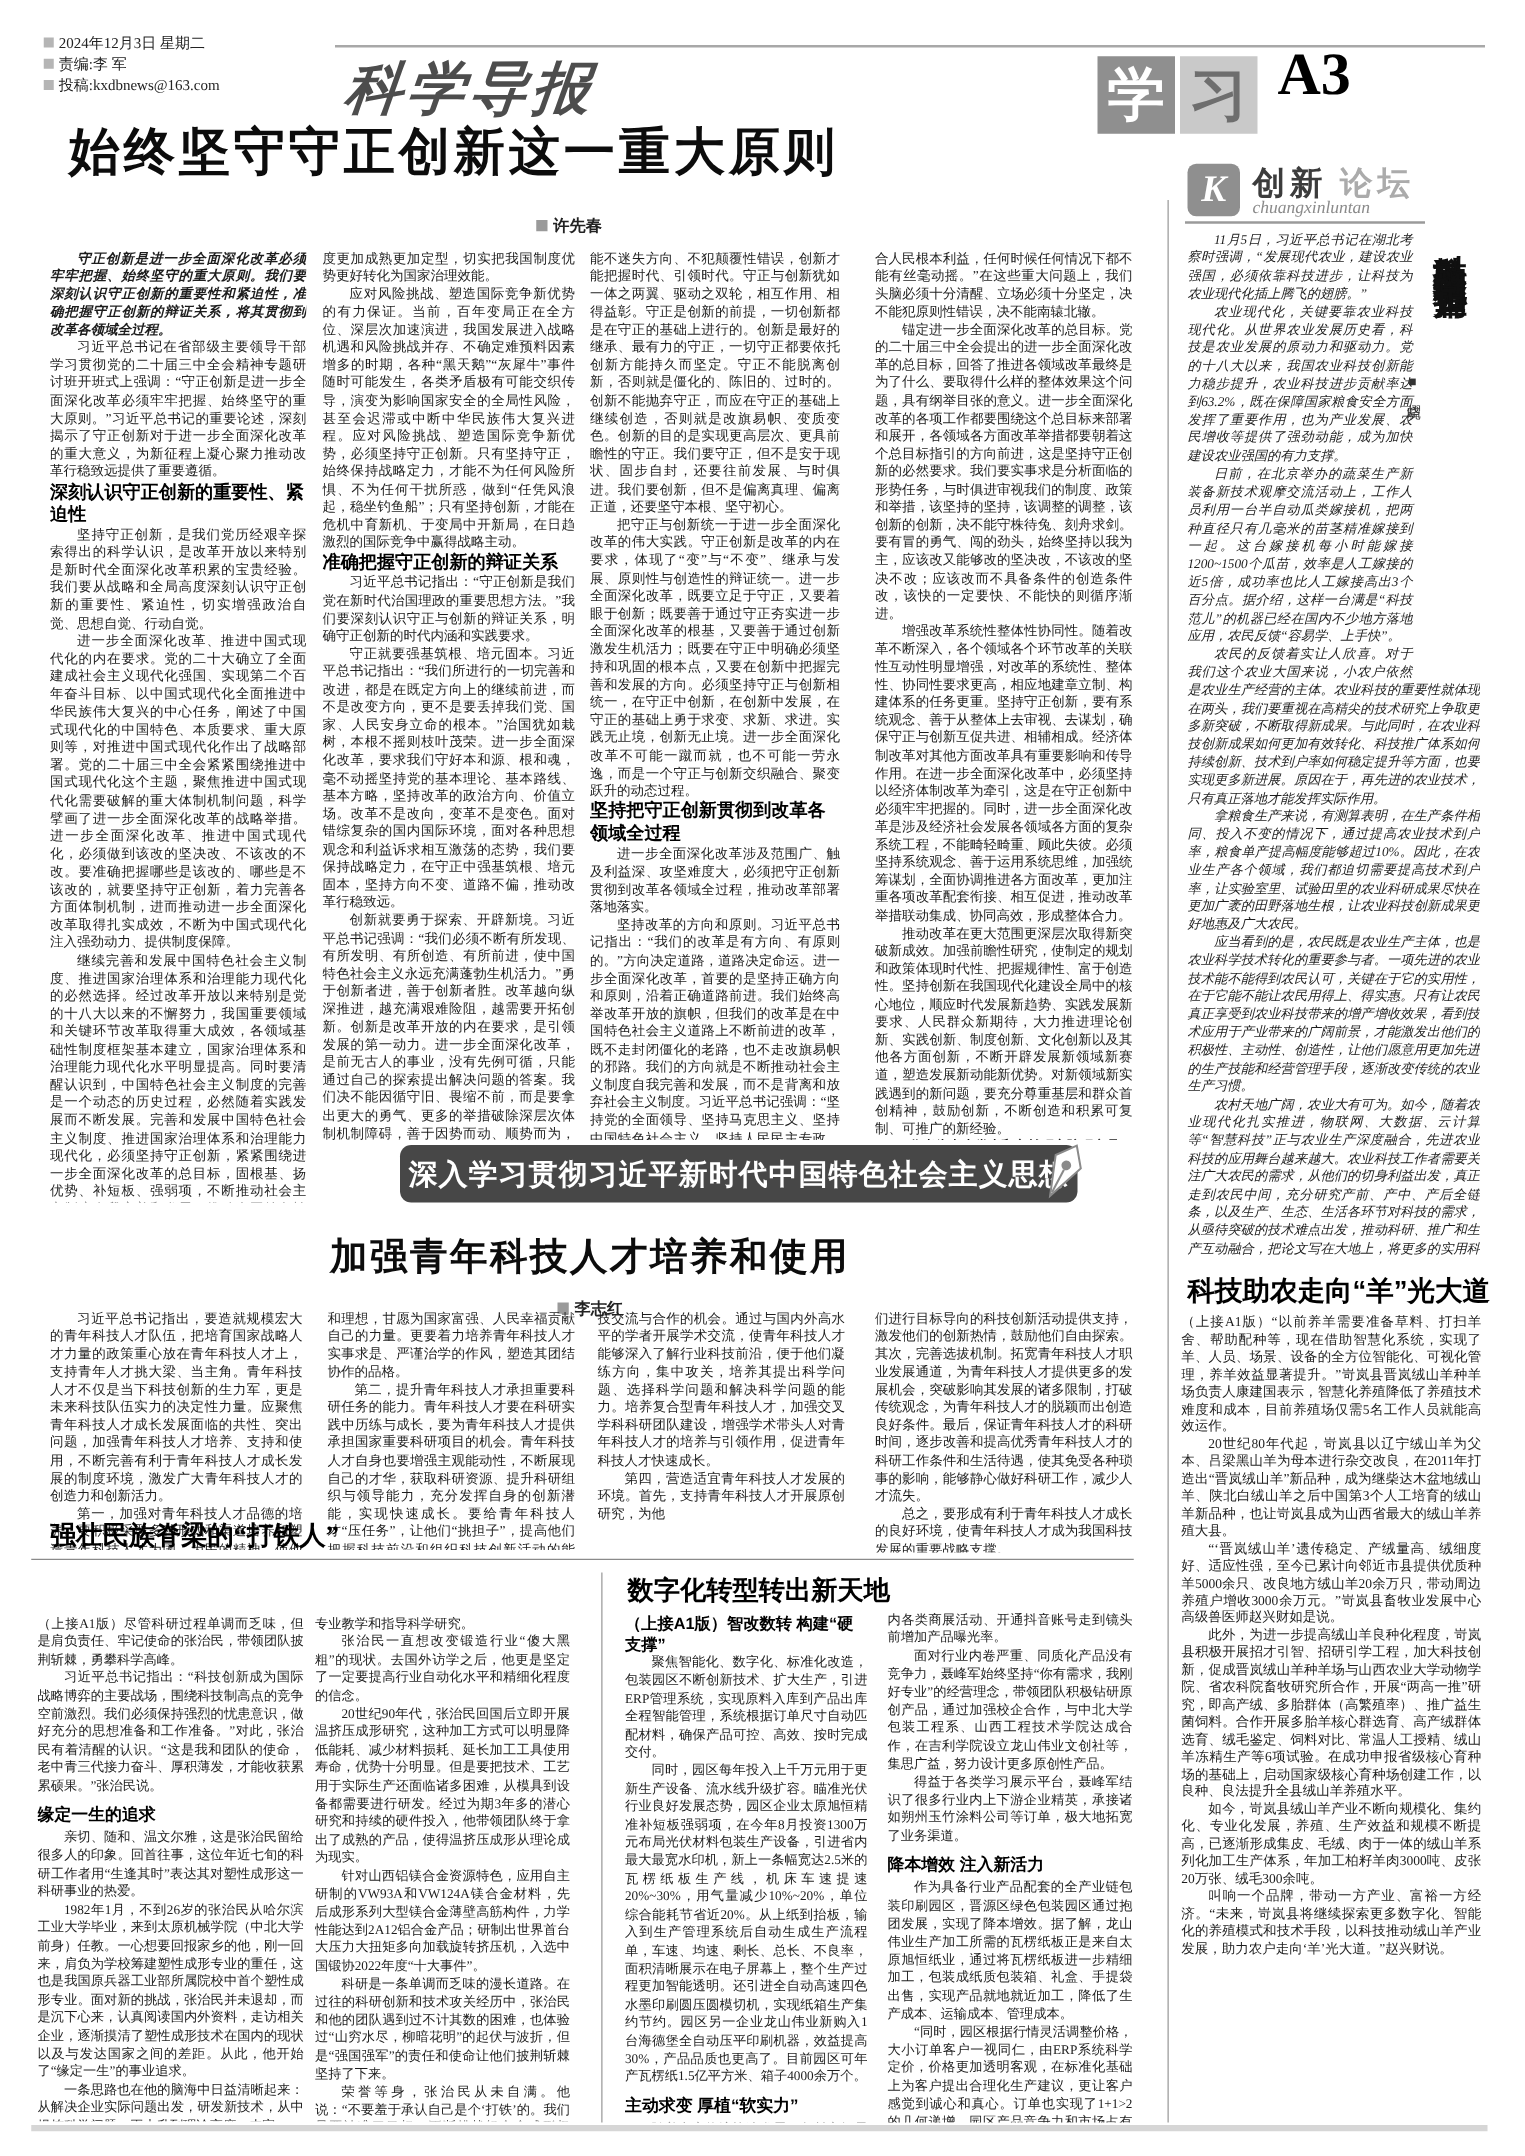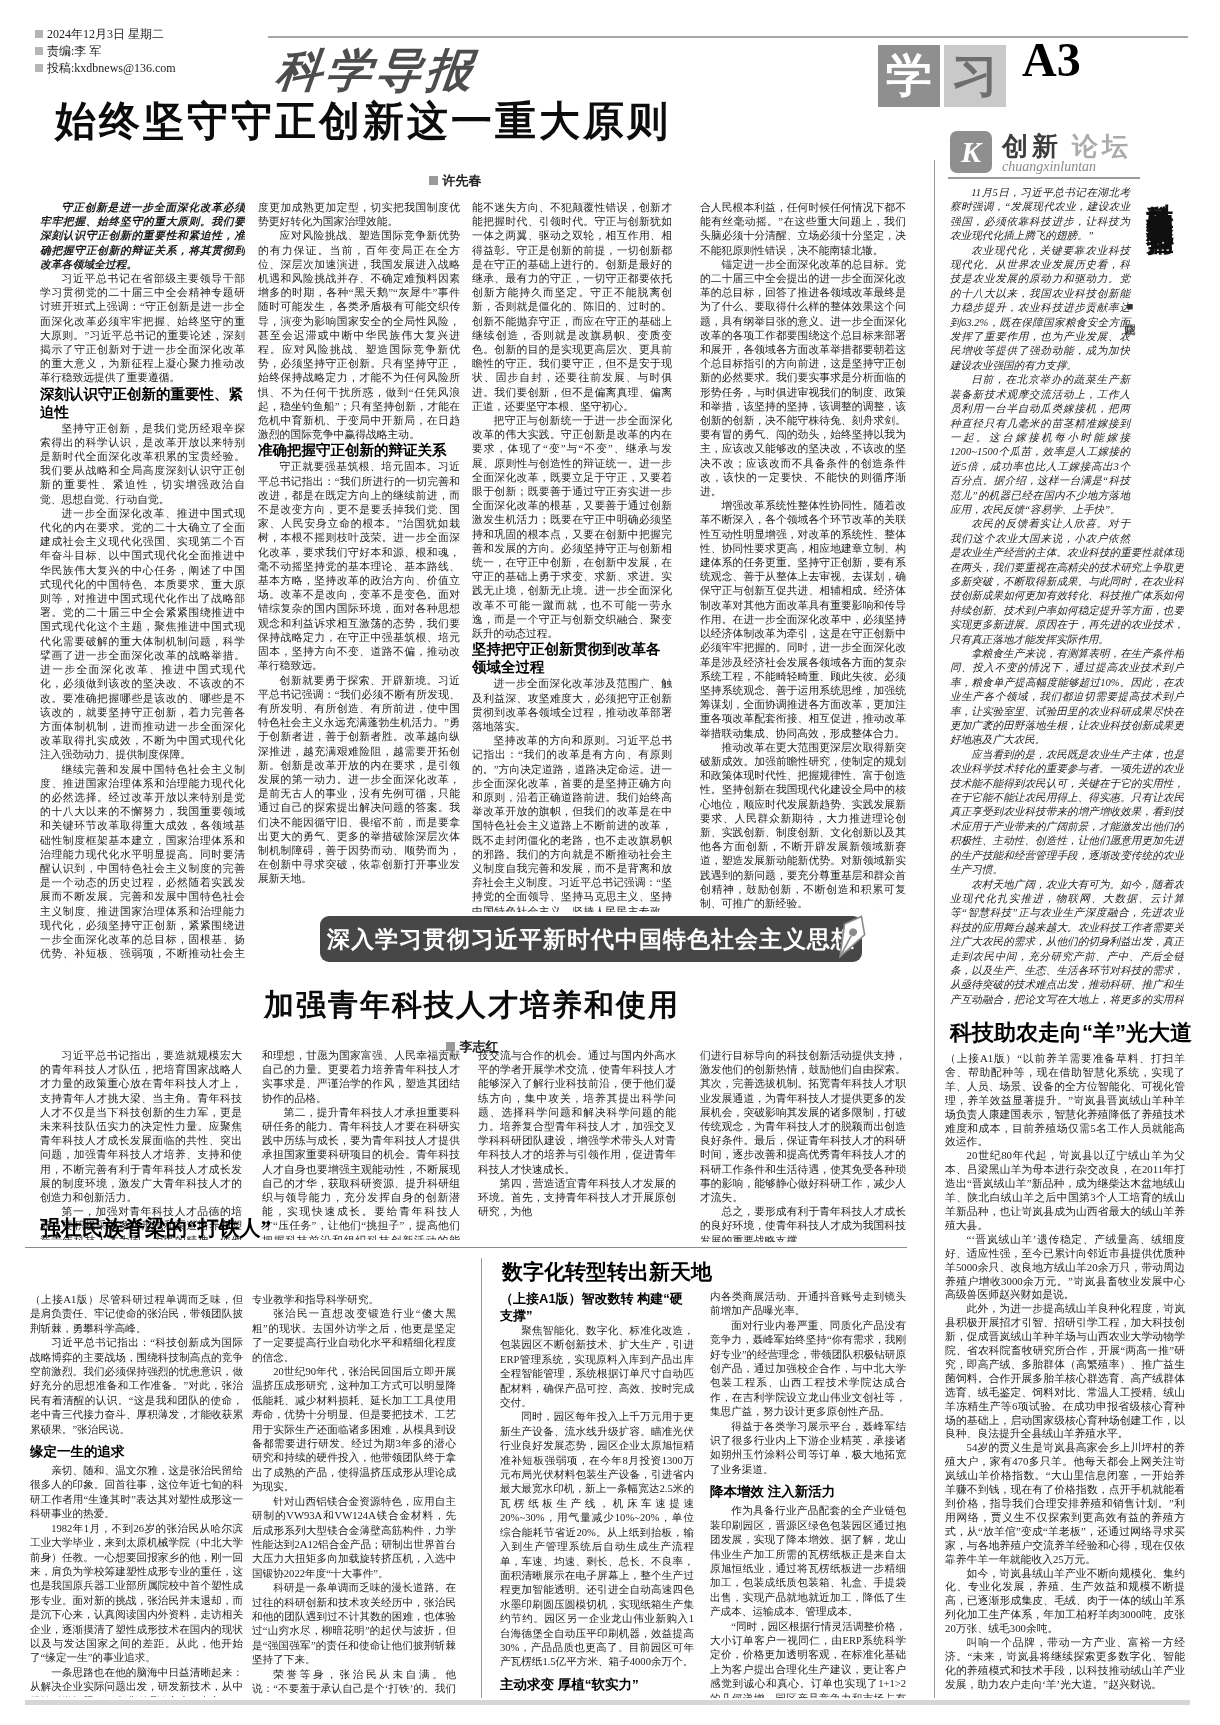--- a/index.html
+++ b/index.html
@@ -71,7 +71,7 @@
   <div class="abs" style="left:35px;top:26px;">
     <div class="info-line"><span class="sq"></span><span>2024年12月3日  星期二</span></div>
     <div class="info-line"><span class="sq"></span><span>责编:李 军</span></div>
-    <div class="info-line"><span class="sq"></span><span>投稿:kxdbnews@136.com</span></div>
+    <div class="info-line"><span class="sq"></span><span>投稿:kxdbnews@163.com</span></div>
   </div>
   <div class="abs toprule" style="left:268px;top:36px;width:920px;"></div>
   <div class="abs masthead" style="left:276px;top:40px;">科学导报</div>

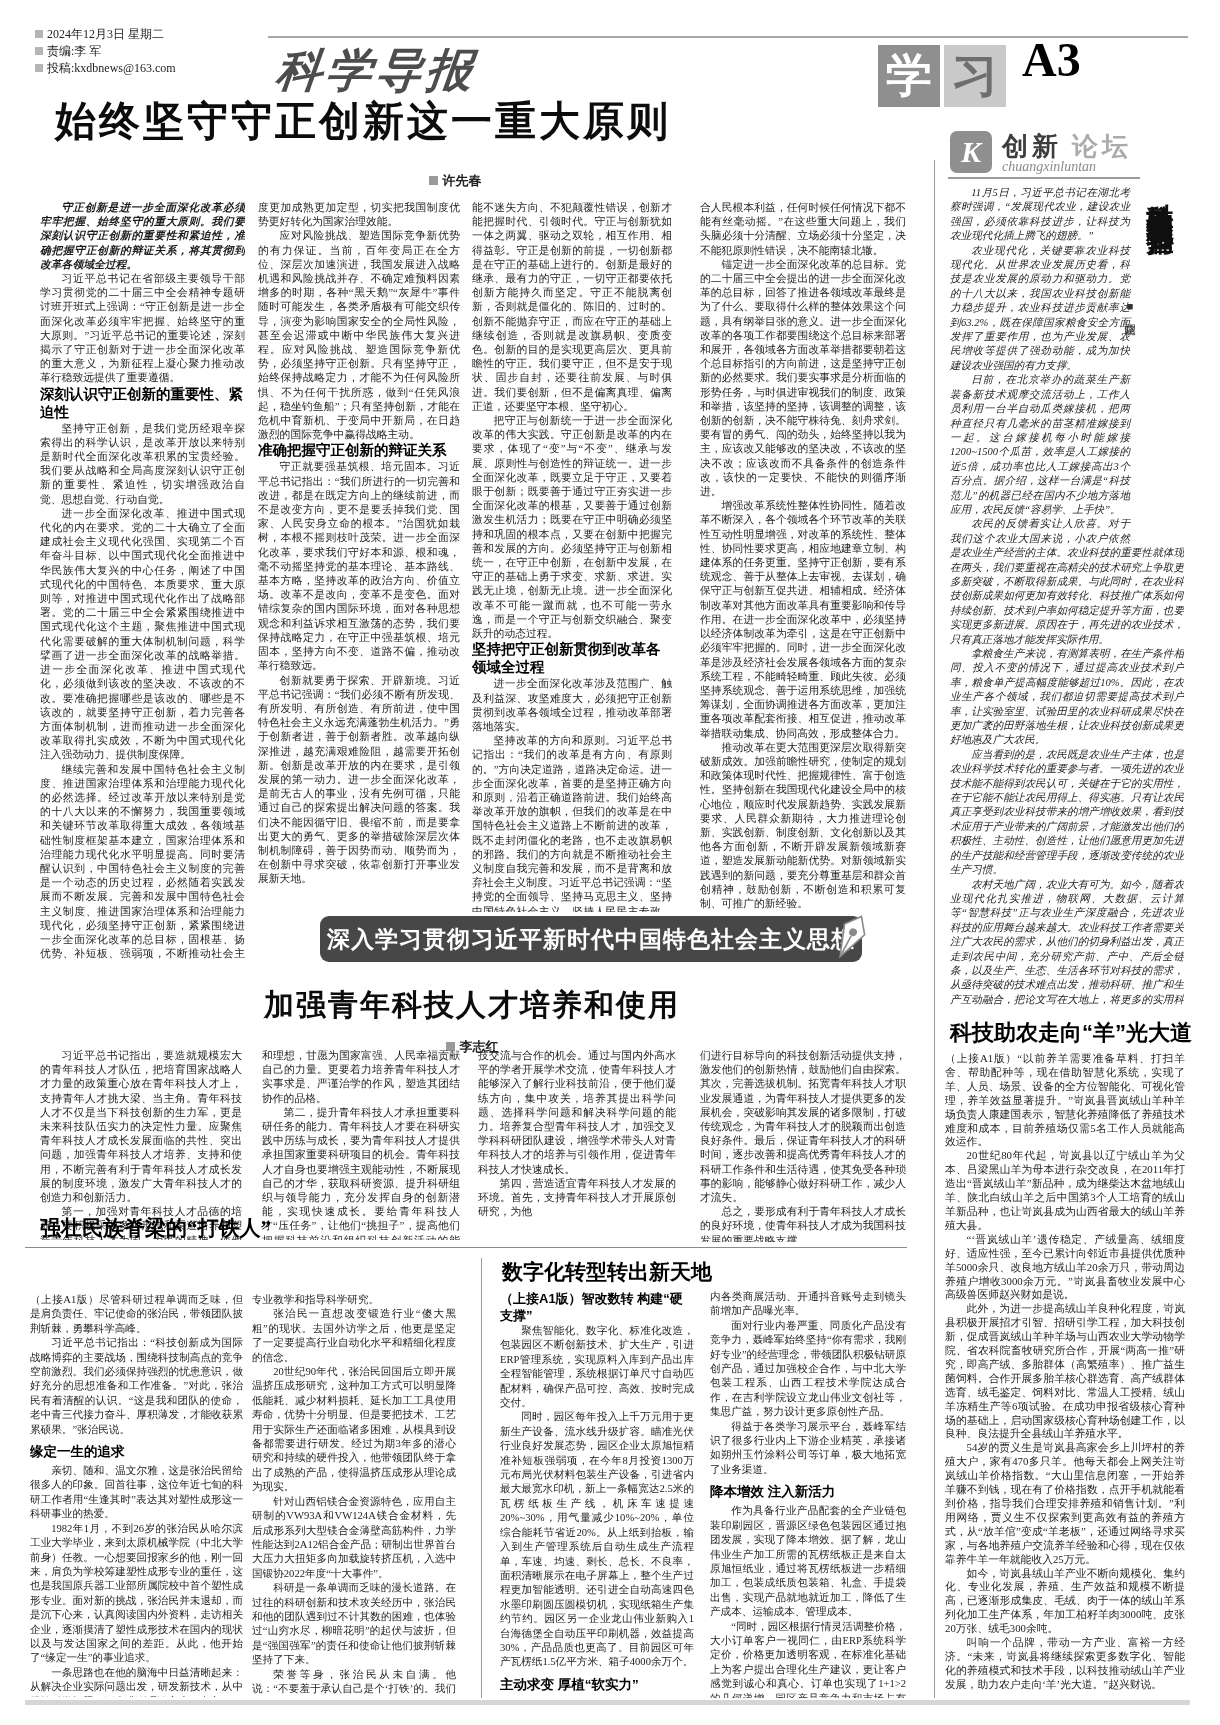--- a/index.html
+++ b/index.html
@@ -94,6 +94,7 @@
       <div class="blk-pc">度更加成熟更加定型，切实把我国制度优势更好转化为国家治理效能。</div>
       <div class="blk-p">应对风险挑战、塑造国际竞争新优势的有力保证。当前，百年变局正在全方位、深层次加速演进，我国发展进入战略机遇和风险挑战并存、不确定难预料因素增多的时期，各种“黑天鹅”“灰犀牛”事件随时可能发生，各类矛盾极有可能交织传导，演变为影响国家安全的全局性风险，甚至会迟滞或中断中华民族伟大复兴进程。应对风险挑战、塑造国际竞争新优势，必须坚持守正创新。只有坚持守正，始终保持战略定力，才能不为任何风险所惧、不为任何干扰所惑，做到“任凭风浪起，稳坐钓鱼船”；只有坚持创新，才能在危机中育新机、于变局中开新局，在日趋激烈的国际竞争中赢得战略主动。</div>
       <div class="blk-h">准确把握守正创新的辩证关系</div>
+      <div class="blk-p">习近平总书记指出：“守正创新是我们党在新时代治国理政的重要思想方法。”我们要深刻认识守正与创新的辩证关系，明确守正创新的时代内涵和实践要求。</div>
       <div class="blk-p">守正就要强基筑根、培元固本。习近平总书记指出：“我们所进行的一切完善和改进，都是在既定方向上的继续前进，而不是改变方向，更不是要丢掉我们党、国家、人民安身立命的根本。”治国犹如栽树，本根不摇则枝叶茂荣。进一步全面深化改革，要求我们守好本和源、根和魂，毫不动摇坚持党的基本理论、基本路线、基本方略，坚持改革的政治方向、价值立场。改革不是改向，变革不是变色。面对错综复杂的国内国际环境，面对各种思想观念和利益诉求相互激荡的态势，我们要保持战略定力，在守正中强基筑根、培元固本，坚持方向不变、道路不偏，推动改革行稳致远。</div>
       <div class="blk-p">创新就要勇于探索、开辟新境。习近平总书记强调：“我们必须不断有所发现、有所发明、有所创造、有所前进，使中国特色社会主义永远充满蓬勃生机活力。”勇于创新者进，善于创新者胜。改革越向纵深推进，越充满艰难险阻，越需要开拓创新。创新是改革开放的内在要求，是引领发展的第一动力。进一步全面深化改革，是前无古人的事业，没有先例可循，只能通过自己的探索提出解决问题的答案。我们决不能因循守旧、畏缩不前，而是要拿出更大的勇气、更多的举措破除深层次体制机制障碍，善于因势而动、顺势而为，在创新中寻求突破，依靠创新打开事业发展新天地。</div>
     </div>

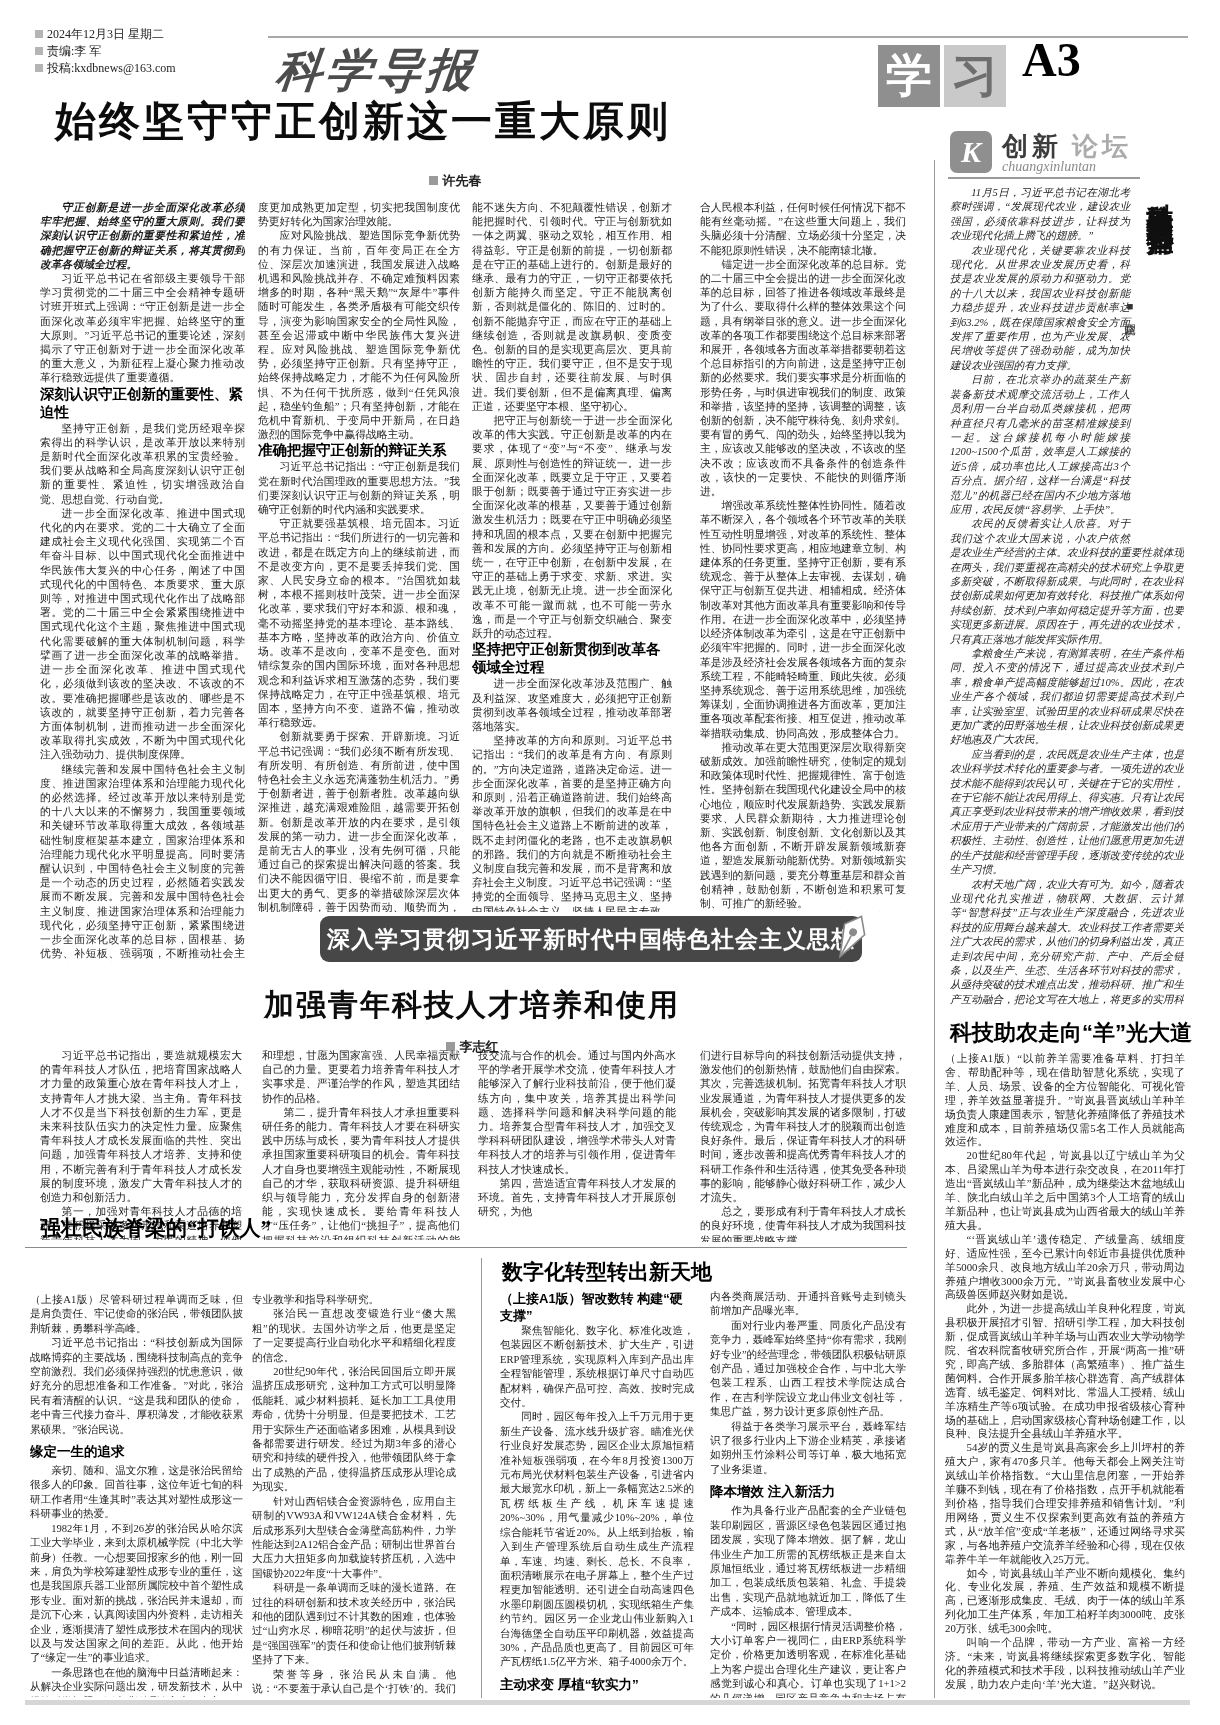--- a/index.html
+++ b/index.html
@@ -215,7 +215,6 @@
       <div class="blk-p">20世纪80年代起，岢岚县以辽宁绒山羊为父本、吕梁黑山羊为母本进行杂交改良，在2011年打造出“晋岚绒山羊”新品种，成为继柴达木盆地绒山羊、陕北白绒山羊之后中国第3个人工培育的绒山羊新品种，也让岢岚县成为山西省最大的绒山羊养殖大县。</div>
       <div class="blk-p">“‘晋岚绒山羊’遗传稳定、产绒量高、绒细度好、适应性强，至今已累计向邻近市县提供优质种羊5000余只、改良地方绒山羊20余万只，带动周边养殖户增收3000余万元。”岢岚县畜牧业发展中心高级兽医师赵兴财如是说。</div>
       <div class="blk-p">此外，为进一步提高绒山羊良种化程度，岢岚县积极开展招才引智、招研引学工程，加大科技创新，促成晋岚绒山羊种羊场与山西农业大学动物学院、省农科院畜牧研究所合作，开展“两高一推”研究，即高产绒、多胎群体（高繁殖率）、推广益生菌饲料。合作开展多胎羊核心群选育、高产绒群体选育、绒毛鉴定、饲料对比、常温人工授精、绒山羊冻精生产等6项试验。在成功申报省级核心育种场的基础上，启动国家级核心育种场创建工作，以良种、良法提升全县绒山羊养殖水平。</div>
-      <div class="blk-p">54岁的贾义生是岢岚县高家会乡上川坪村的养殖大户，家有470多只羊。他每天都会上网关注岢岚绒山羊价格指数。“大山里信息闭塞，一开始养羊赚不到钱，现在有了价格指数，点开手机就能看到价格，指导我们合理安排养殖和销售计划。”利用网络，贾义生不仅探索到更高效有益的养殖方式，从“放羊倌”变成“羊老板”，还通过网络寻求买家，与各地养殖户交流养羊经验和心得，现在仅依靠养牛羊一年就能收入25万元。</div>
       <div class="blk-p">如今，岢岚县绒山羊产业不断向规模化、集约化、专业化发展，养殖、生产效益和规模不断提高，已逐渐形成集皮、毛绒、肉于一体的绒山羊系列化加工生产体系，年加工柏籽羊肉3000吨、皮张20万张、绒毛300余吨。</div>
       <div class="blk-p">叫响一个品牌，带动一方产业、富裕一方经济。“未来，岢岚县将继续探索更多数字化、智能化的养殖模式和技术手段，以科技推动绒山羊产业发展，助力农户走向‘羊’光大道。”赵兴财说。</div>
     </div>

